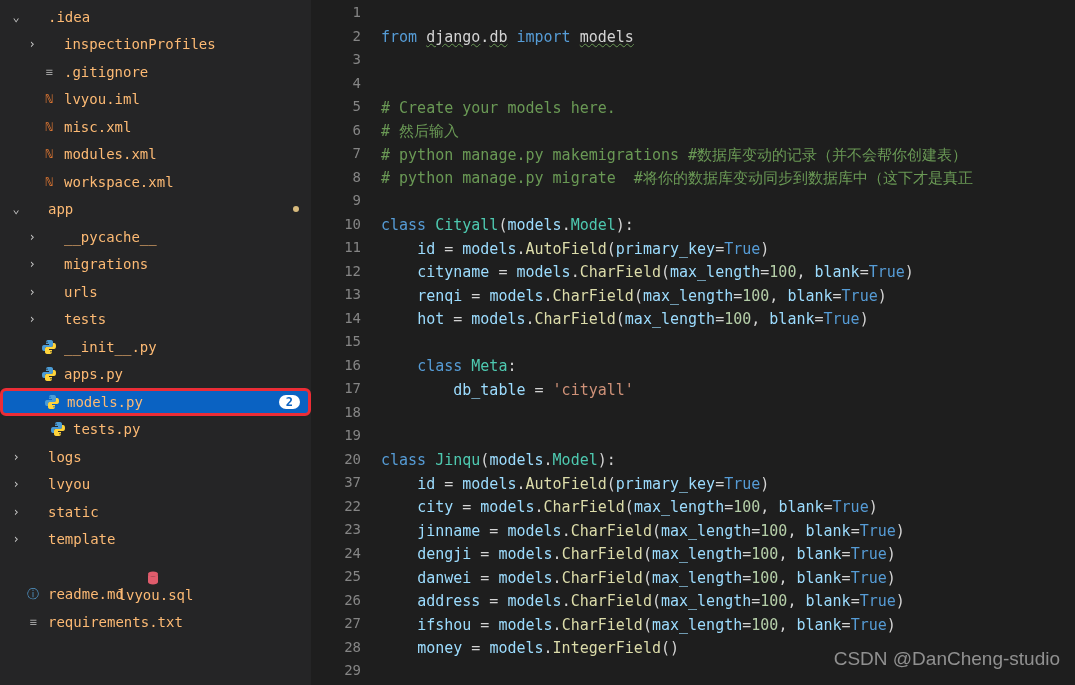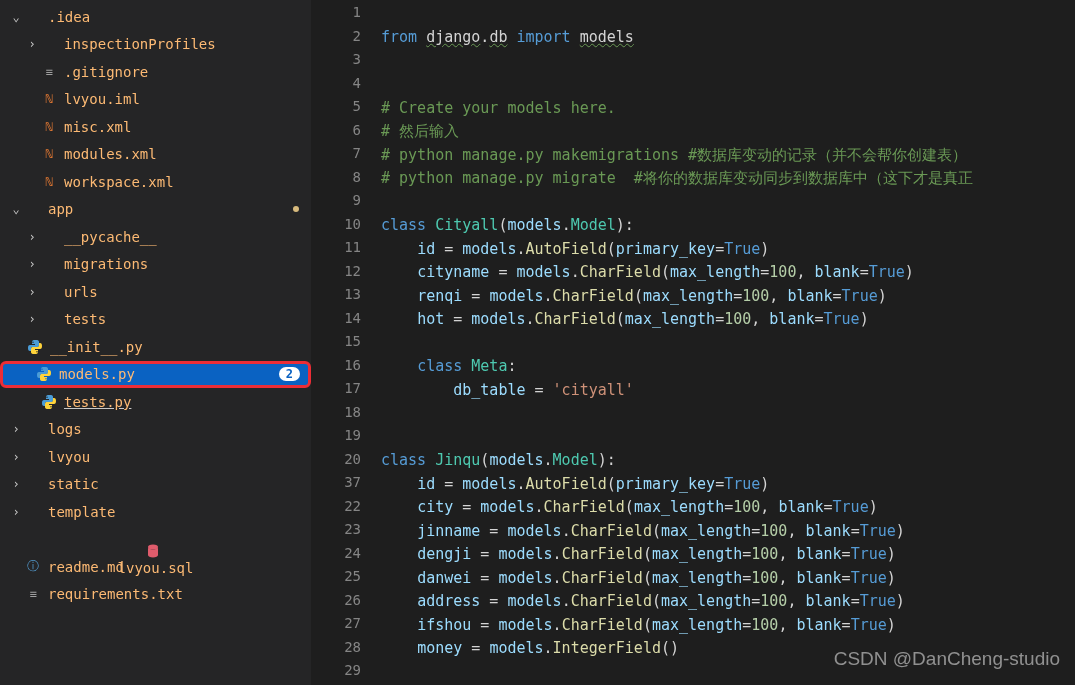--- a/index.html
+++ b/index.html
@@ -194,7 +194,7 @@
       <span class="file-icon folder-icon"></span>
       <span class="folder-name">tests</span>
     </div>
-    <div class="tree-item" style="padding-left: 10px;">
+    <div class="tree-item" style="padding-left: 24px;">
       <span class="chevron"></span>
       <span class="file-icon py-icon">
         <svg width="16" height="16" viewBox="0 0 16 16">

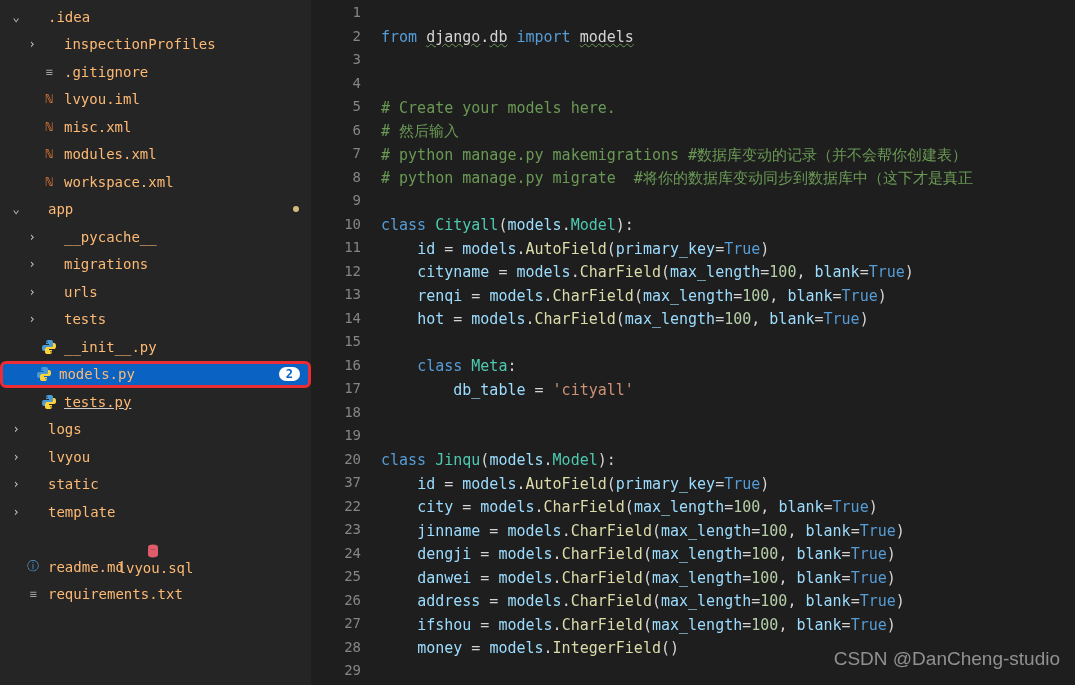--- a/index.html
+++ b/index.html
@@ -203,6 +203,16 @@
         </svg>
       </span>
       <span class="folder-name">__init__.py</span>
+    </div>
+    <div class="tree-item" style="padding-left: 24px;">
+      <span class="chevron"></span>
+      <span class="file-icon py-icon">
+        <svg width="16" height="16" viewBox="0 0 16 16">
+          <path fill="#4b9cd6" d="M8 1c-2 0-3 .5-3 2v2h3v1H3c-1.5 0-2 1-2 3s.5 3 2 3h1v-2c0-1.5 1-2 2-2h4c1 0 2-.5 2-2V3c0-1.5-1-2-3-2H8zm-2 1.5a.7.7 0 110 1.4.7.7 0 010-1.4z"></path>
+          <path fill="#ffd43b" d="M8 15c2 0 3-.5 3-2v-2H8v-1h5c1.5 0 2-1 2-3s-.5-3-2-3h-1v2c0 1.5-1 2-2 2H6c-1 0-2 .5-2 2v3c0 1.5 1 2 3 2h1zm2-1.5a.7.7 0 110-1.4.7.7 0 010 1.4z"></path>
+        </svg>
+      </span>
+      <span class="folder-name">apps.py</span>
     </div>
     <div class="tree-item selected highlight-box" style="padding-left: 16px;">
       <span class="chevron"></span>

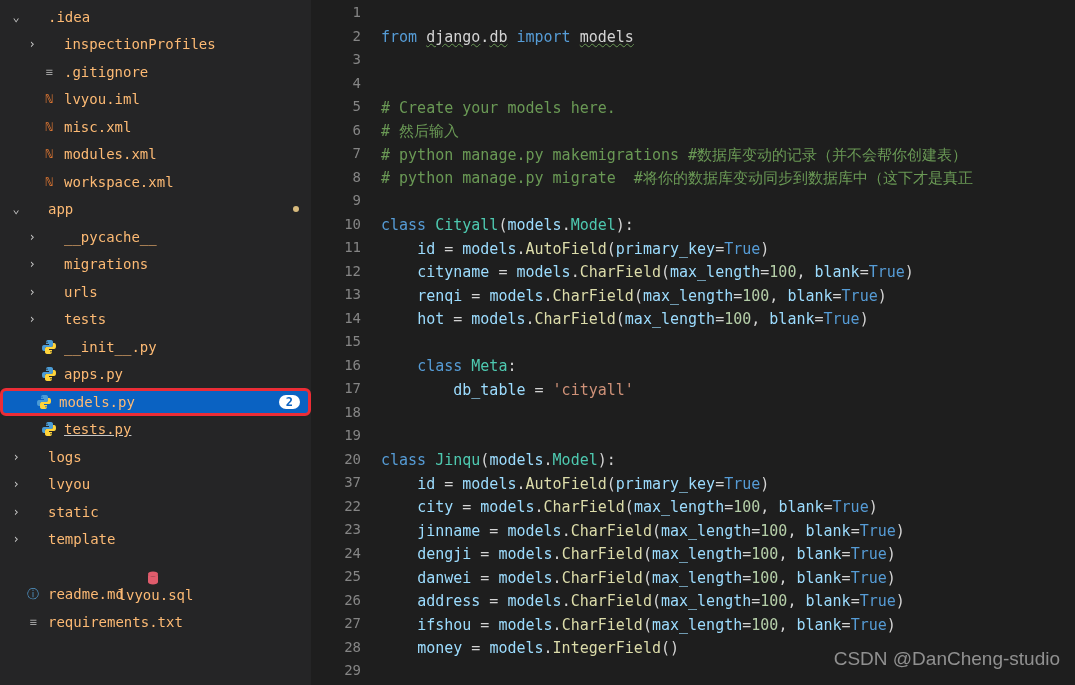--- a/index.html
+++ b/index.html
@@ -214,7 +214,7 @@
       </span>
       <span class="folder-name">apps.py</span>
     </div>
-    <div class="tree-item selected highlight-box" style="padding-left: 16px;">
+    <div class="tree-item selected highlight-box" style="padding-left: 24px;">
       <span class="chevron"></span>
       <span class="file-icon py-icon">
         <svg width="16" height="16" viewBox="0 0 16 16">

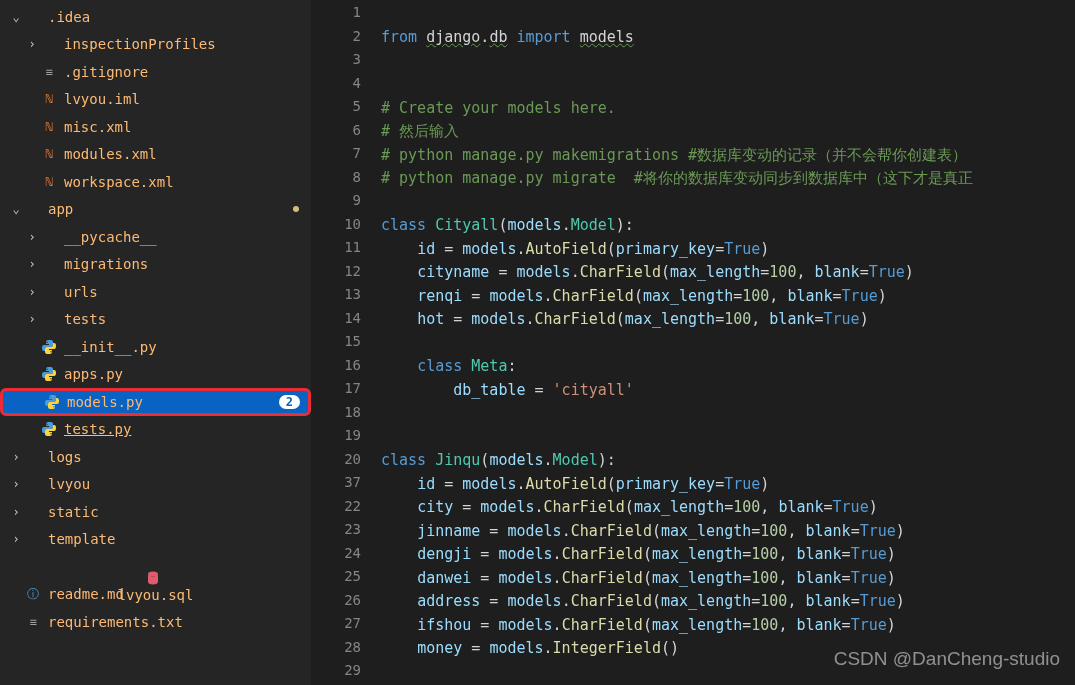--- a/index.html
+++ b/index.html
@@ -225,7 +225,7 @@
       <span class="folder-name">models.py</span>
       <span class="badge">2</span>
     </div>
-    <div class="tree-item" style="padding-left: 24px; text-decoration: underline;">
+    <div class="tree-item" style="padding-left: 33px;">
       <span class="chevron"></span>
       <span class="file-icon py-icon">
         <svg width="16" height="16" viewBox="0 0 16 16">

